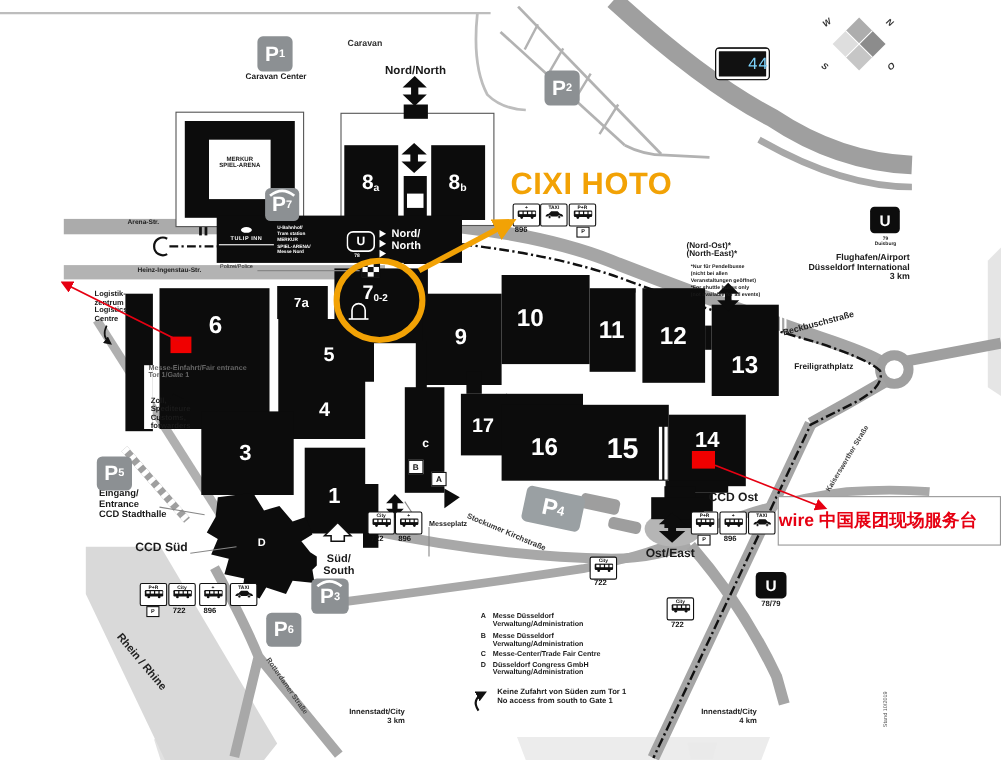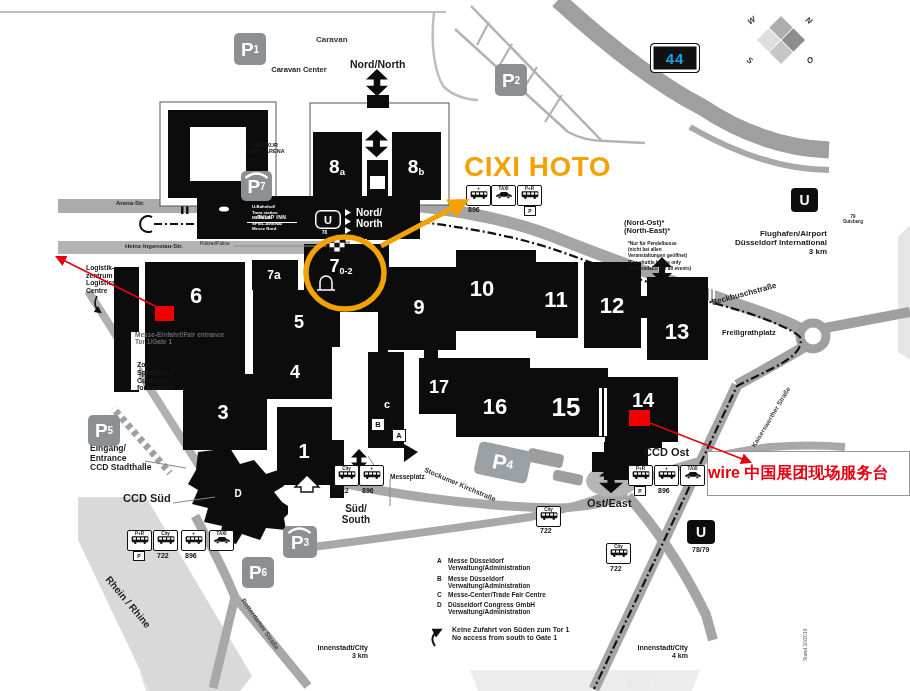--- a/index.html
+++ b/index.html
@@ -32,7 +32,7 @@
         font-size:7.5px;font-weight:bold;color:#111;display:flex;align-items:center;justify-content:center;}
   .sign44{position:absolute;left:650px;top:43px;width:48px;height:28px;background:#111;
           border:1.5px solid #111;border-radius:4px;box-shadow:inset 0 0 0 2.5px #fff;
-          color:#0ea5e9;font-weight:bold;font-size:15px;display:flex;align-items:center;justify-content:center;letter-spacing:1px;}
+          color:#7dd3fc;font-weight:normal;font-size:15px;display:flex;align-items:center;justify-content:flex-end;letter-spacing:1px;}
   .cletter{position:absolute;font-style:italic;font-weight:bold;font-size:8px;color:#333;}
   #tube-note{position:absolute;left:8px;top:221px;background:#fff;padding:2px 5px;
              font-size:17px;font-weight:bold;color:#E60012;white-space:nowrap;}

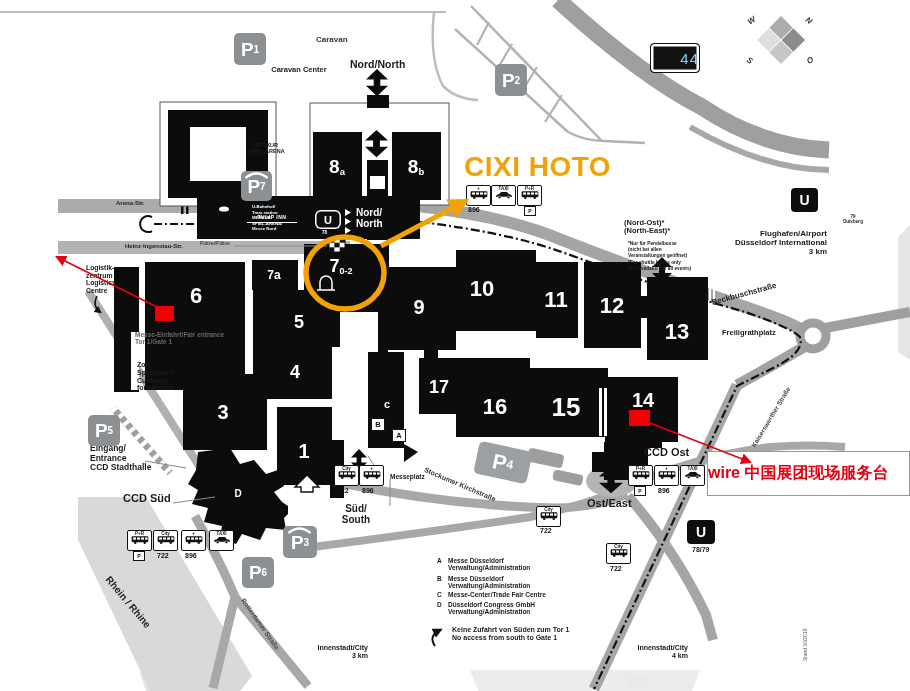--- a/index.html
+++ b/index.html
@@ -9,7 +9,7 @@
   .lay{position:absolute;left:0;top:0;}
   .t{position:absolute;font-weight:bold;color:#1a1a1a;line-height:1.12;white-space:pre-line;}
   .w{color:#fff;}
-  .ctr{text-align:center;margin-left:48px;}
+  .ctr{text-align:center;}
   .rgt{text-align:right;}
   .hall{position:absolute;color:#fff;font-weight:bold;transform:translate(-50%,-50%);
         display:flex;align-items:baseline;line-height:1;}

